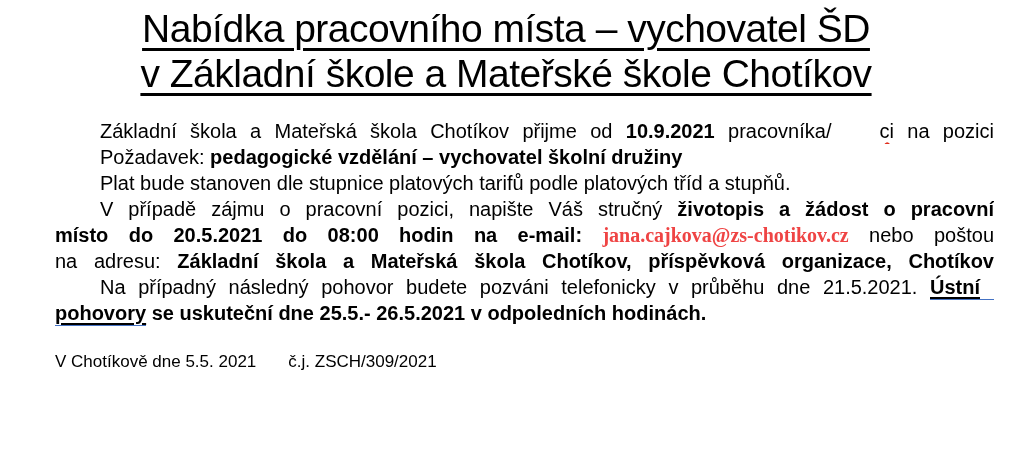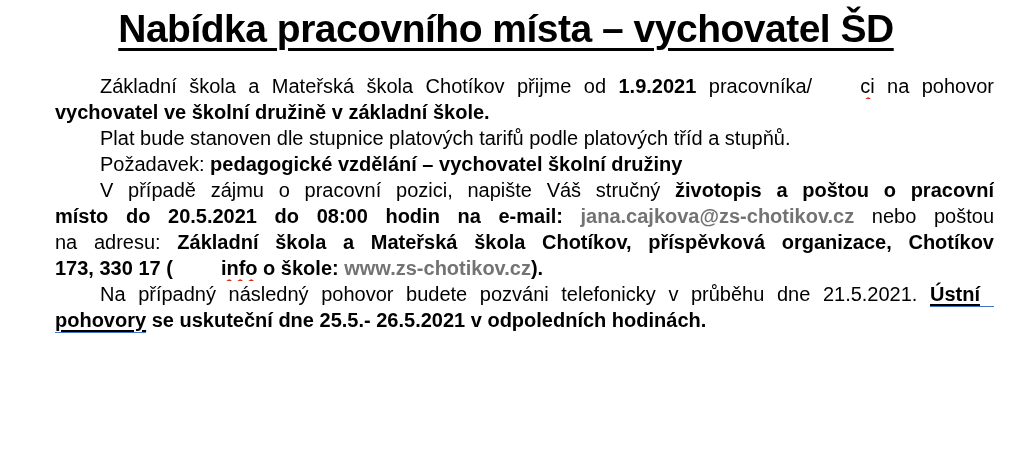--- a/index.html
+++ b/index.html
@@ -11,7 +11,7 @@
   .page{position:relative;width:1012px;height:456px;background:#fff;}
 
   
-  .doc-title{margin-top:6px;text-align:center;font-weight:bold;font-size:39px;line-height:45px;letter-spacing:-0.5px;}
+  .doc-title{margin-top:6px;text-align:center;font-weight:normal;font-size:39px;line-height:45px;letter-spacing:-0.5px;}
   .doc-title .tline{text-decoration:underline;text-decoration-thickness:3px;text-underline-offset:6px;}
 
   

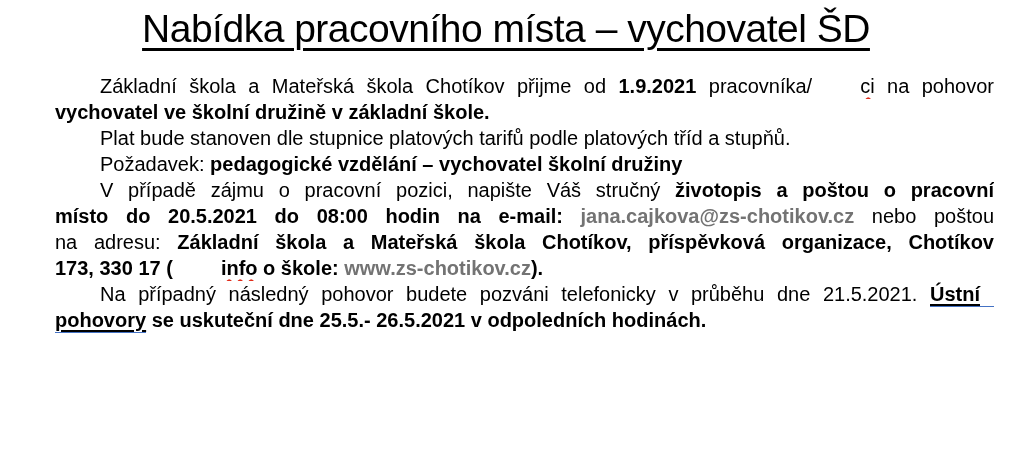--- a/index.html
+++ b/index.html
@@ -40,6 +40,7 @@
 
   <div class="doc-title">
     <div><span class="tline">Nabídka pracovního místa – vychovatel ŠD</span></div>
+    <div><span class="tline">v Základní škole a Mateřské škole Chotíkov</span></div>
   </div>
 
   <div class="doc-body">

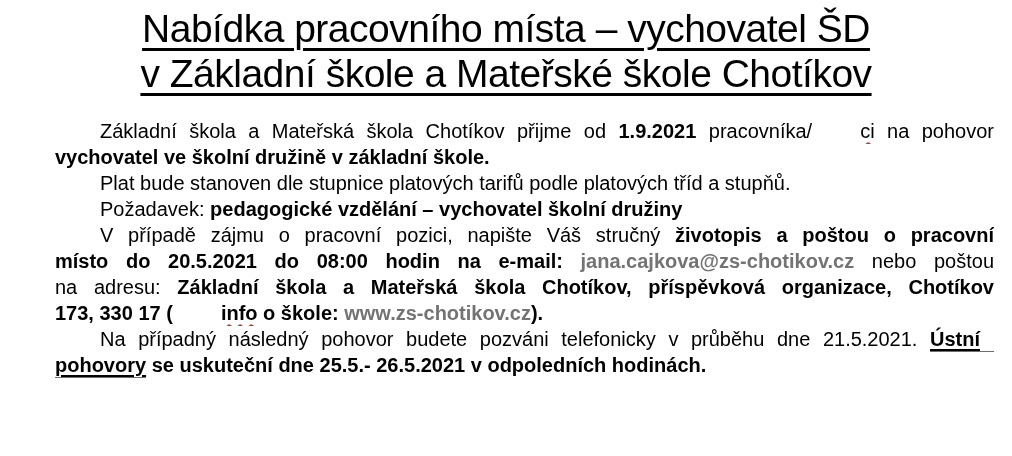--- a/index.html
+++ b/index.html
@@ -45,7 +45,7 @@
 
   <div class="doc-body">
 
-    <div class="line jl ind"><span>Základní škola a Mateřská škola Chotíkov přijme od </span><span class="b">1.9.2021</span><span> pracovníka/</span><span class="misspell">ci</span><span> na pohovor</span></div>
+    <div class="line jl ind"><span>Základní škola a Mateřská škola Chotíkov přijme od </span><span class="b">10.9.2021</span><span> pracovníka/</span><span class="misspell">ci</span><span> na pohovor</span></div>
 
     <div class="line"><span class="b">vychovatel ve školní družině v základní škole.</span></div>
 

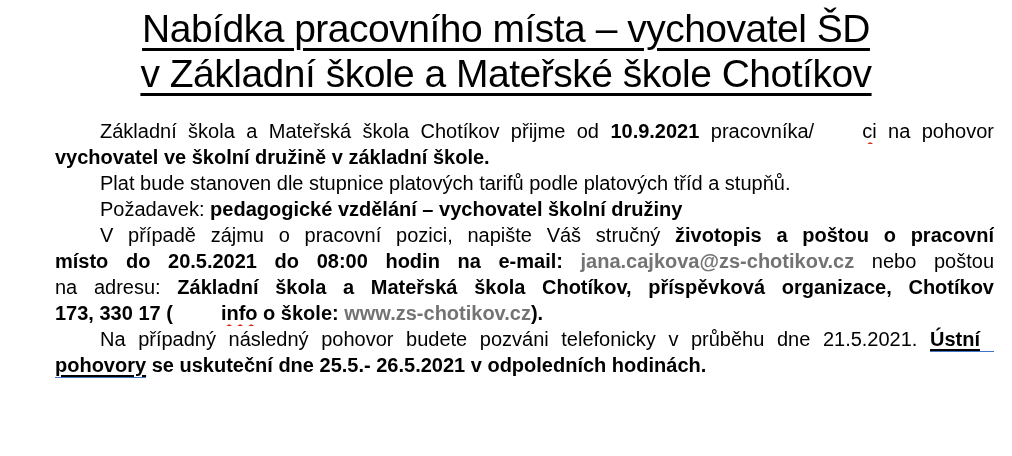--- a/index.html
+++ b/index.html
@@ -45,7 +45,7 @@
 
   <div class="doc-body">
 
-    <div class="line jl ind"><span>Základní škola a Mateřská škola Chotíkov přijme od </span><span class="b">10.9.2021</span><span> pracovníka/</span><span class="misspell">ci</span><span> na pohovor</span></div>
+    <div class="line jl ind"><span>Základní škola a Mateřská škola Chotíkov přijme od </span><span class="b">10.9.2021</span><span> pracovníka/</span><span class="misspell">ci</span><span> na pozici</span></div>
 
     <div class="line"><span class="b">vychovatel ve školní družině v základní škole.</span></div>
 

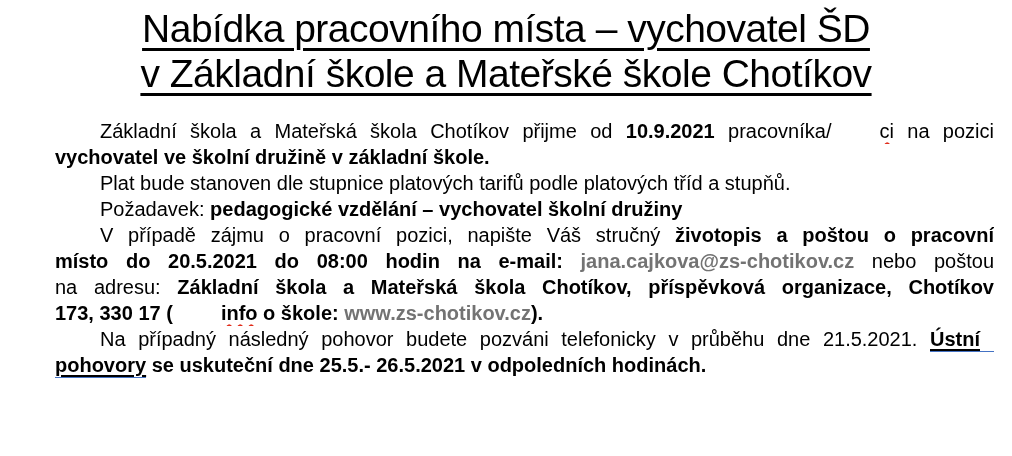--- a/index.html
+++ b/index.html
@@ -47,7 +47,6 @@
 
     <div class="line jl ind"><span>Základní škola a Mateřská škola Chotíkov přijme od </span><span class="b">10.9.2021</span><span> pracovníka/</span><span class="misspell">ci</span><span> na pozici</span></div>
 
-    <div class="line"><span class="b">vychovatel ve školní družině v základní škole.</span></div>
 
 
     <div class="line ind"><span>Plat bude stanoven dle stupnice platových tarifů podle platových tříd a stupňů.</span></div>

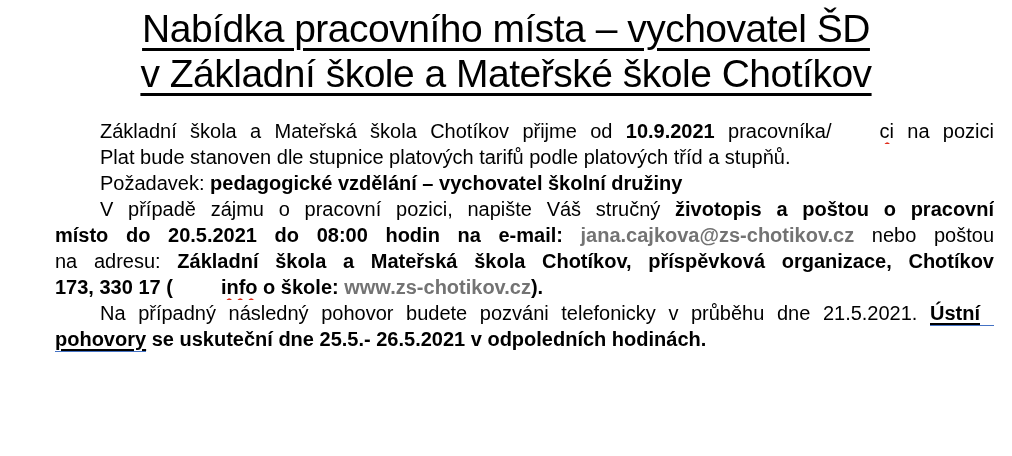--- a/index.html
+++ b/index.html
@@ -49,9 +49,9 @@
 
 
 
+    <div class="line ind"><span>Požadavek: </span><span class="b">pedagogické vzdělání – vychovatel školní družiny</span></div>
+
     <div class="line ind"><span>Plat bude stanoven dle stupnice platových tarifů podle platových tříd a stupňů.</span></div>
-
-    <div class="line ind"><span>Požadavek: </span><span class="b">pedagogické vzdělání – vychovatel školní družiny</span></div>
 
     <div class="line jl ind"><span>V případě zájmu o pracovní pozici, napište Váš stručný </span><span class="b">životopis a poštou o pracovní</span></div>
 

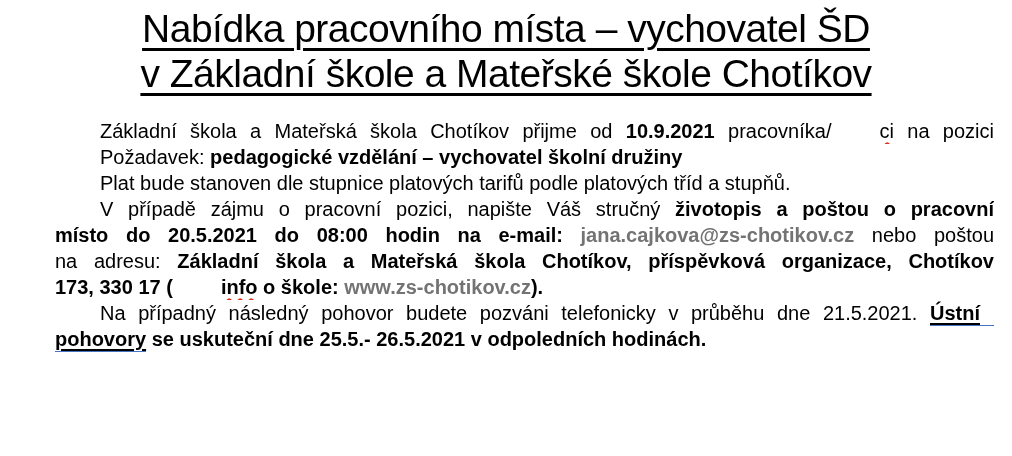--- a/index.html
+++ b/index.html
@@ -53,7 +53,7 @@
 
     <div class="line ind"><span>Plat bude stanoven dle stupnice platových tarifů podle platových tříd a stupňů.</span></div>
 
-    <div class="line jl ind"><span>V případě zájmu o pracovní pozici, napište Váš stručný </span><span class="b">životopis a poštou o pracovní</span></div>
+    <div class="line jl ind"><span>V případě zájmu o pracovní pozici, napište Váš stručný </span><span class="b">životopis a žádost o pracovní</span></div>
 
     <div class="line jl"><span class="b">místo do 20.5.2021 do 08:00 hodin na e-mail: </span><span class="link">jana.cajkova@zs-chotikov.cz</span><span> nebo poštou</span></div>
 

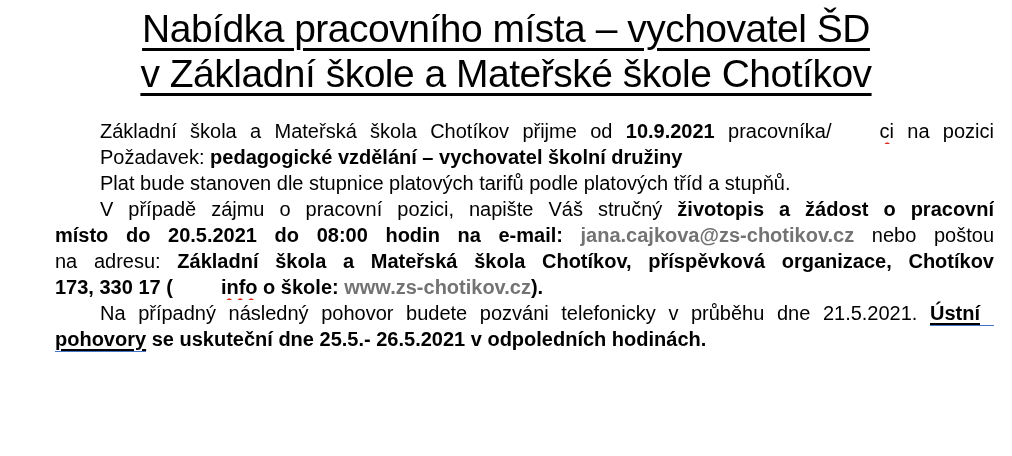--- a/index.html
+++ b/index.html
@@ -20,7 +20,7 @@
   .jl{text-align:justify;text-align-last:justify;}
   .ind{text-indent:45px;}
   .b{font-weight:bold;}
-  .link{color:#737373;font-weight:bold;}
+  .link{color:#ef4444;font-weight:bold;font-family:Liberation Serif, serif;}
   .misspell{text-decoration:underline wavy #E02D1B;text-decoration-thickness:1.5px;text-underline-offset:4px;padding-left:48px;}
   .grammar{
     font-weight:bold;

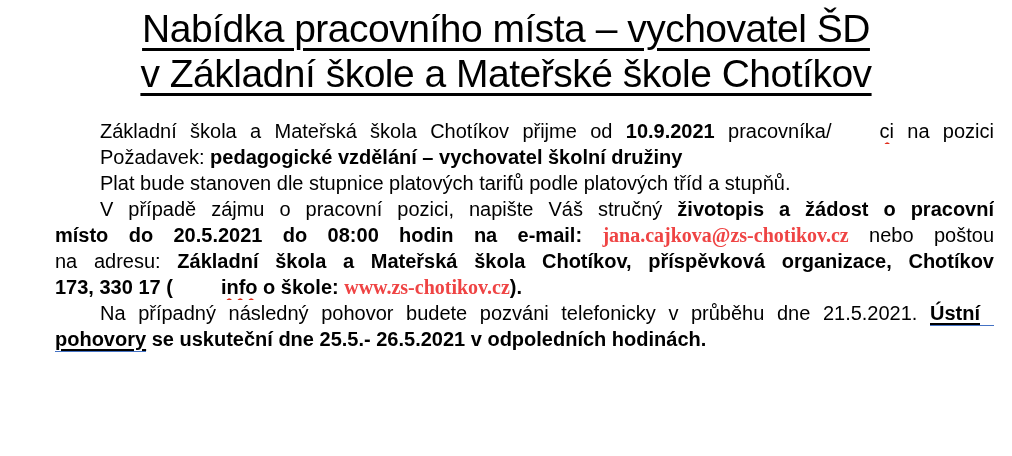--- a/index.html
+++ b/index.html
@@ -59,7 +59,6 @@
 
     <div class="line jl"><span>na adresu: </span><span class="b">Základní škola a Mateřská škola Chotíkov, příspěvková organizace, Chotíkov</span></div>
 
-    <div class="line"><span class="b">173, 330 17 (</span><span class="b misspell">info</span><span class="b"> o škole: </span><span class="link">www.zs-chotikov.cz</span><span class="b">).</span></div>
 
     <div class="line jl ind"><span>Na případný následný pohovor budete pozváni telefonicky v průběhu dne 21.5.2021. </span><span class="grammar pad-r">Ústní</span></div>
 

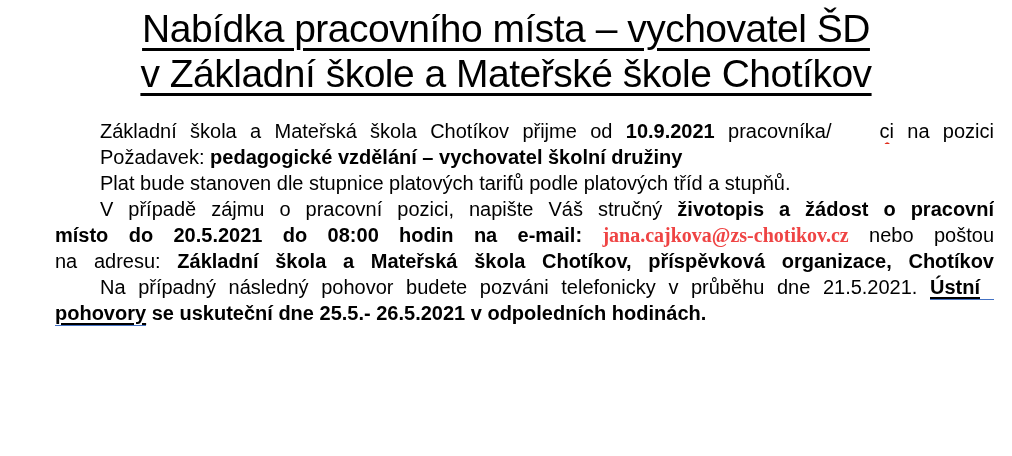--- a/index.html
+++ b/index.html
@@ -66,6 +66,9 @@
 
   </div>
 
+  <div class="doc-footer">
+    <span>V Chotíkově dne 5.5. 2021</span><span class="ref">č.j. ZSCH/309/2021</span>
+  </div>
 
 </div>
 

